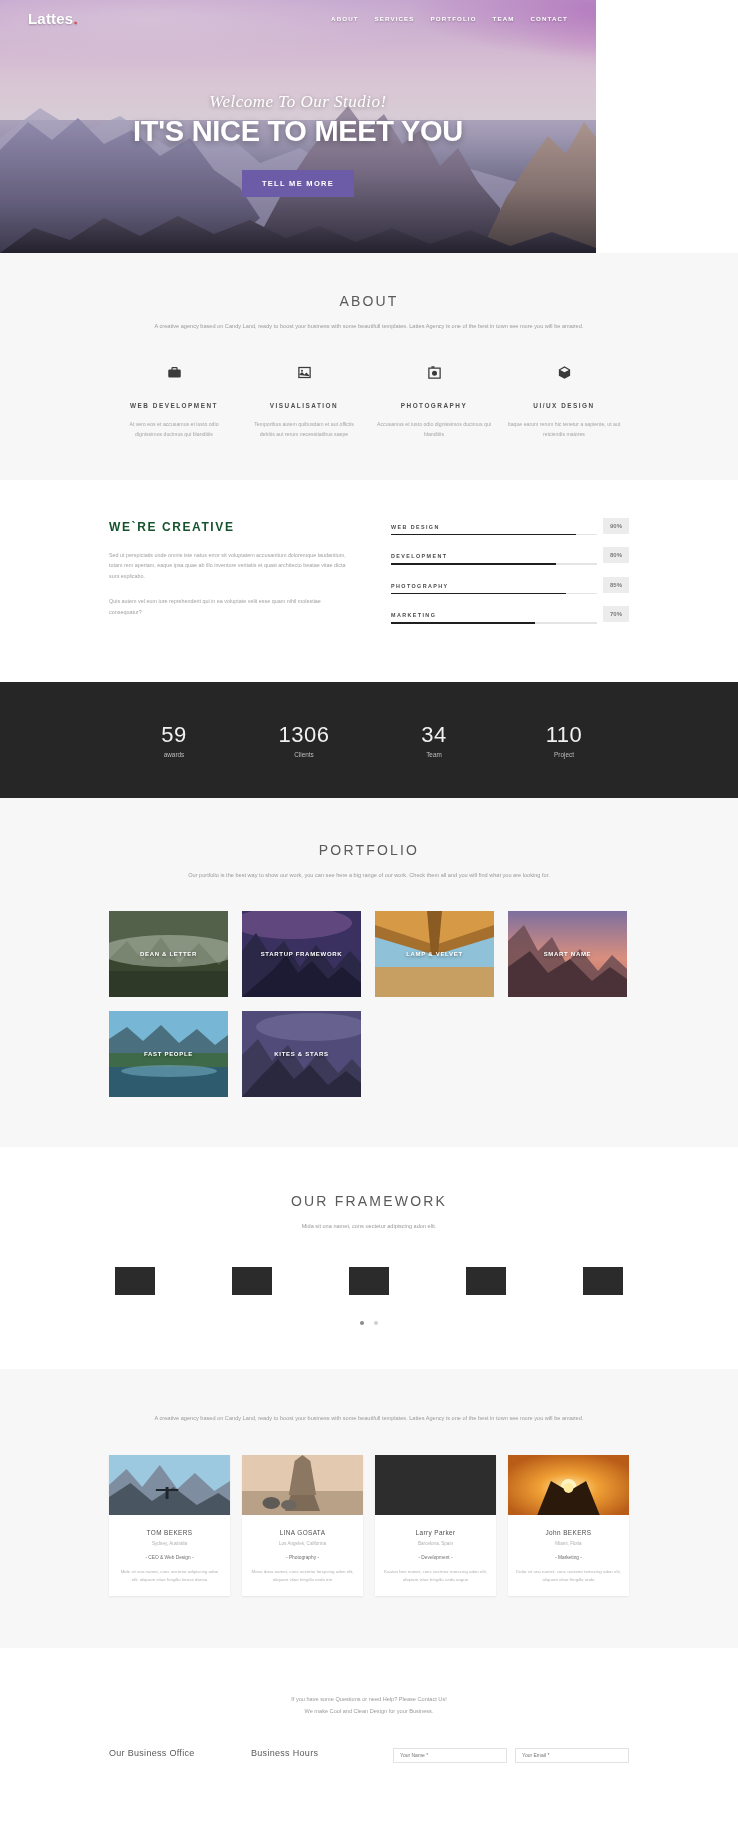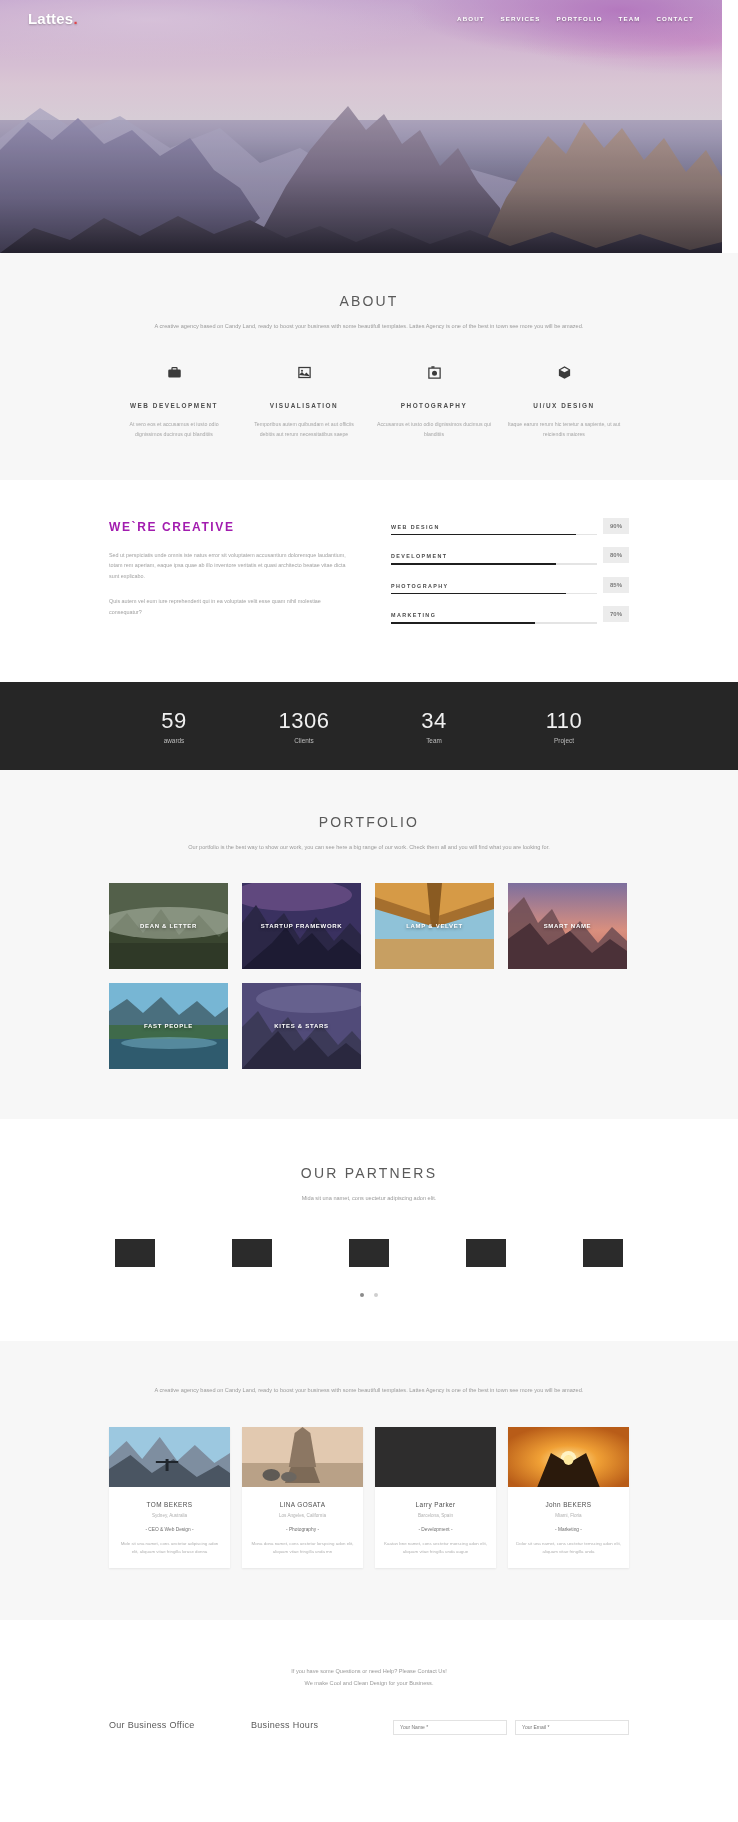--- a/index.html
+++ b/index.html
@@ -14,7 +14,7 @@
 
   
   .hero {
-    position:relative; height:253px; width:722px; overflow:hidden;
+    position:relative; height:253px; width:596px; overflow:hidden;
     background:
       linear-gradient(to bottom,
         #c9a9d6 0%, #d9b8db 8%, #e6c9dd 16%, #ddc3d8 25%,

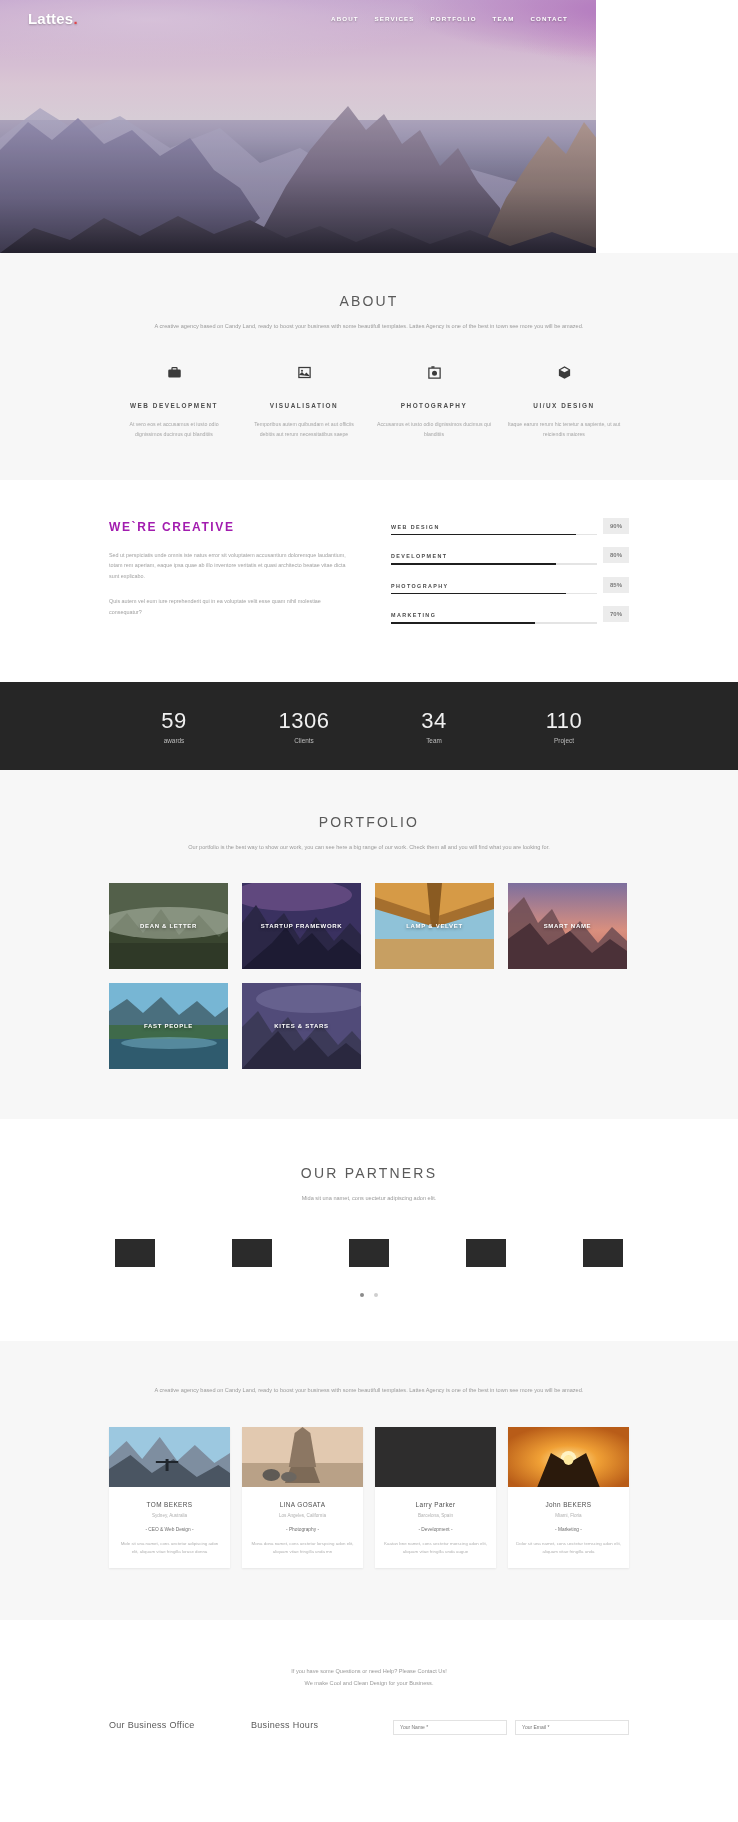--- a/index.html
+++ b/index.html
@@ -217,6 +217,11 @@
       </div>
     </nav>
 
+    <div class="hero-content">
+      <div class="hero-sub">Welcome To Our Studio!</div>
+      <div class="hero-title">IT'S NICE TO MEET YOU</div>
+      <button class="hero-btn">TELL ME MORE</button>
+    </div>
   </header>
 
   <section class="section bg-light">

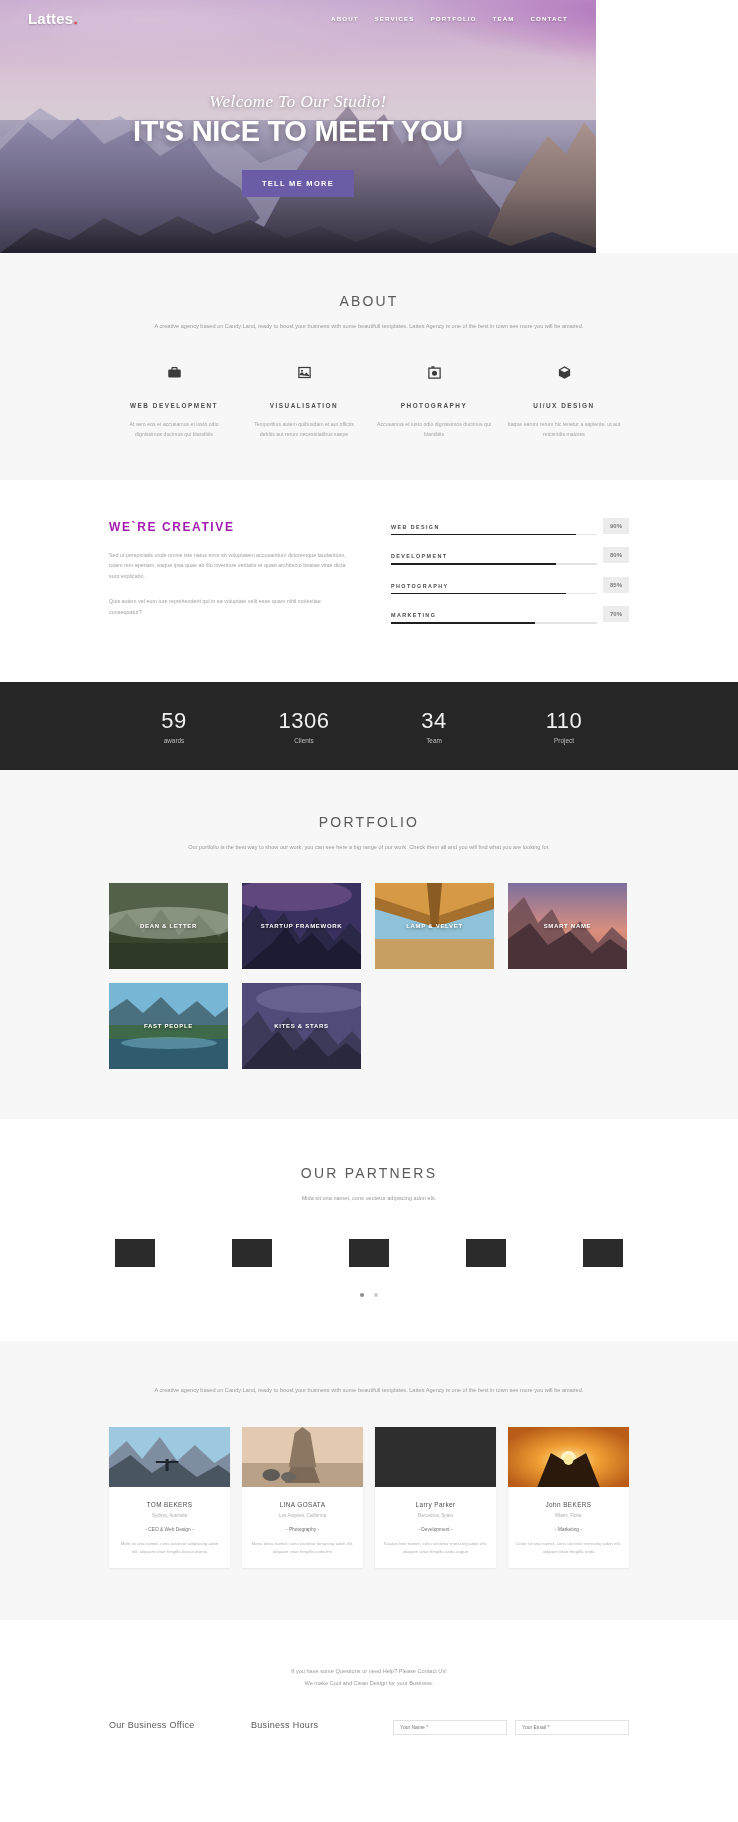--- a/index.html
+++ b/index.html
@@ -93,7 +93,7 @@
   .creative { display:flex; gap:44px; align-items:flex-start; }
   .creative-left { width:238px; }
   .creative-h {
-    font-size:12px; letter-spacing:1.6px; color:#a21caf; margin-bottom:16px;
+    font-size:12px; letter-spacing:1.6px; color:#14532d; margin-bottom:16px;
   }
   .creative-p { font-size:5.4px; line-height:2.0; color:#a2a2a2; margin-bottom:14px; }
   .skills { flex:1; padding-top:4px; }

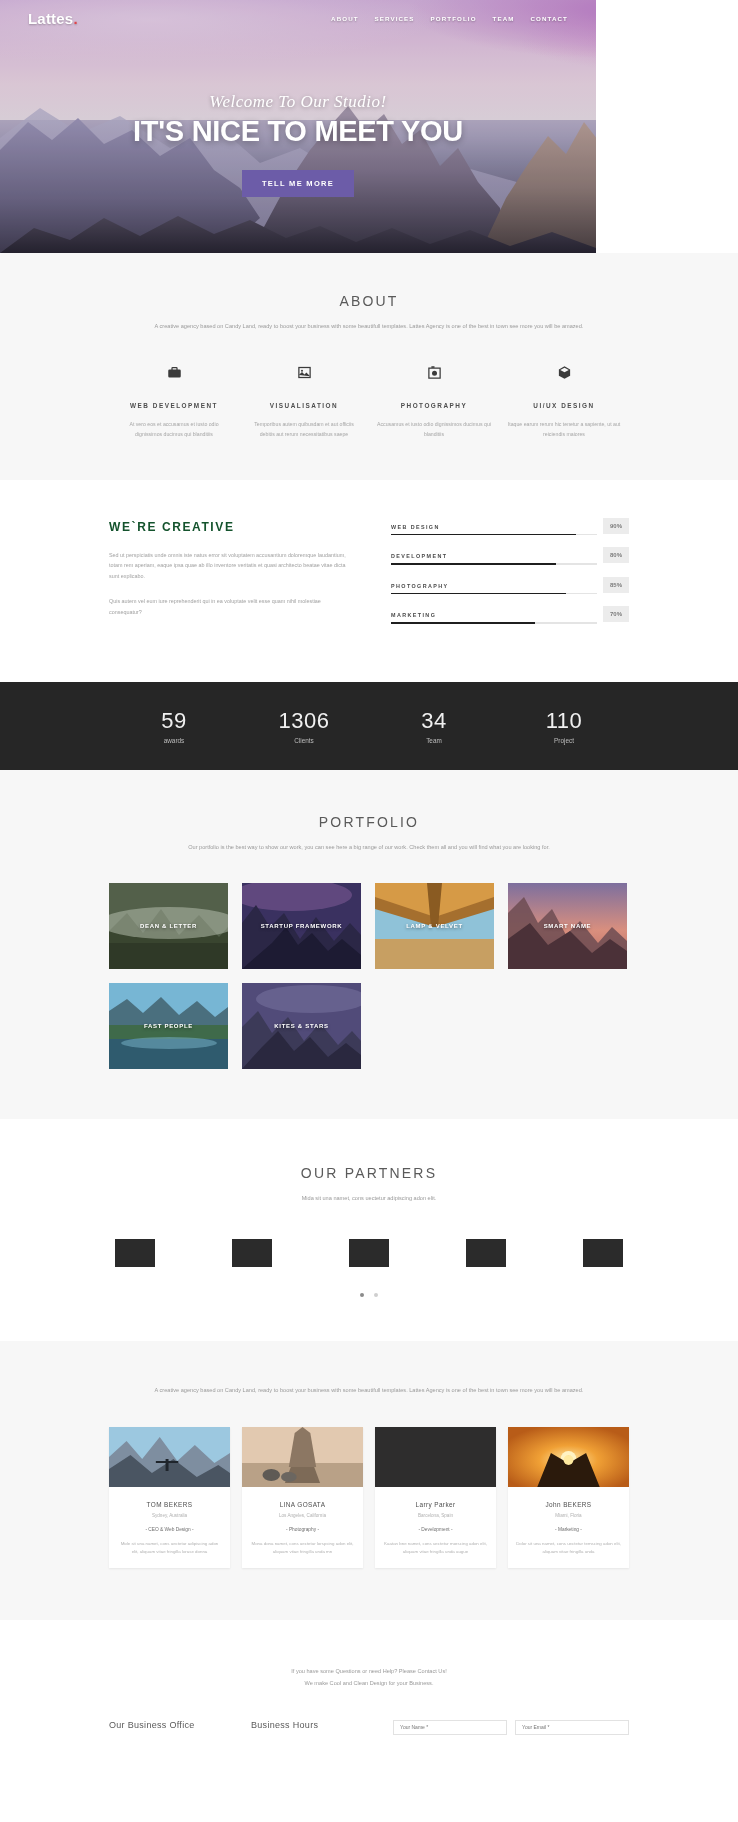--- a/index.html
+++ b/index.html
@@ -330,7 +330,7 @@
     </div>
   </section>
 
-  <section class="section bg-dark" style="padding:26px 0;">
+  <section class="section bg-dark" style="padding:40px 0;">
     <div class="inner counters">
       <div class="cnt">
         <div class="cnt-num">59</div>

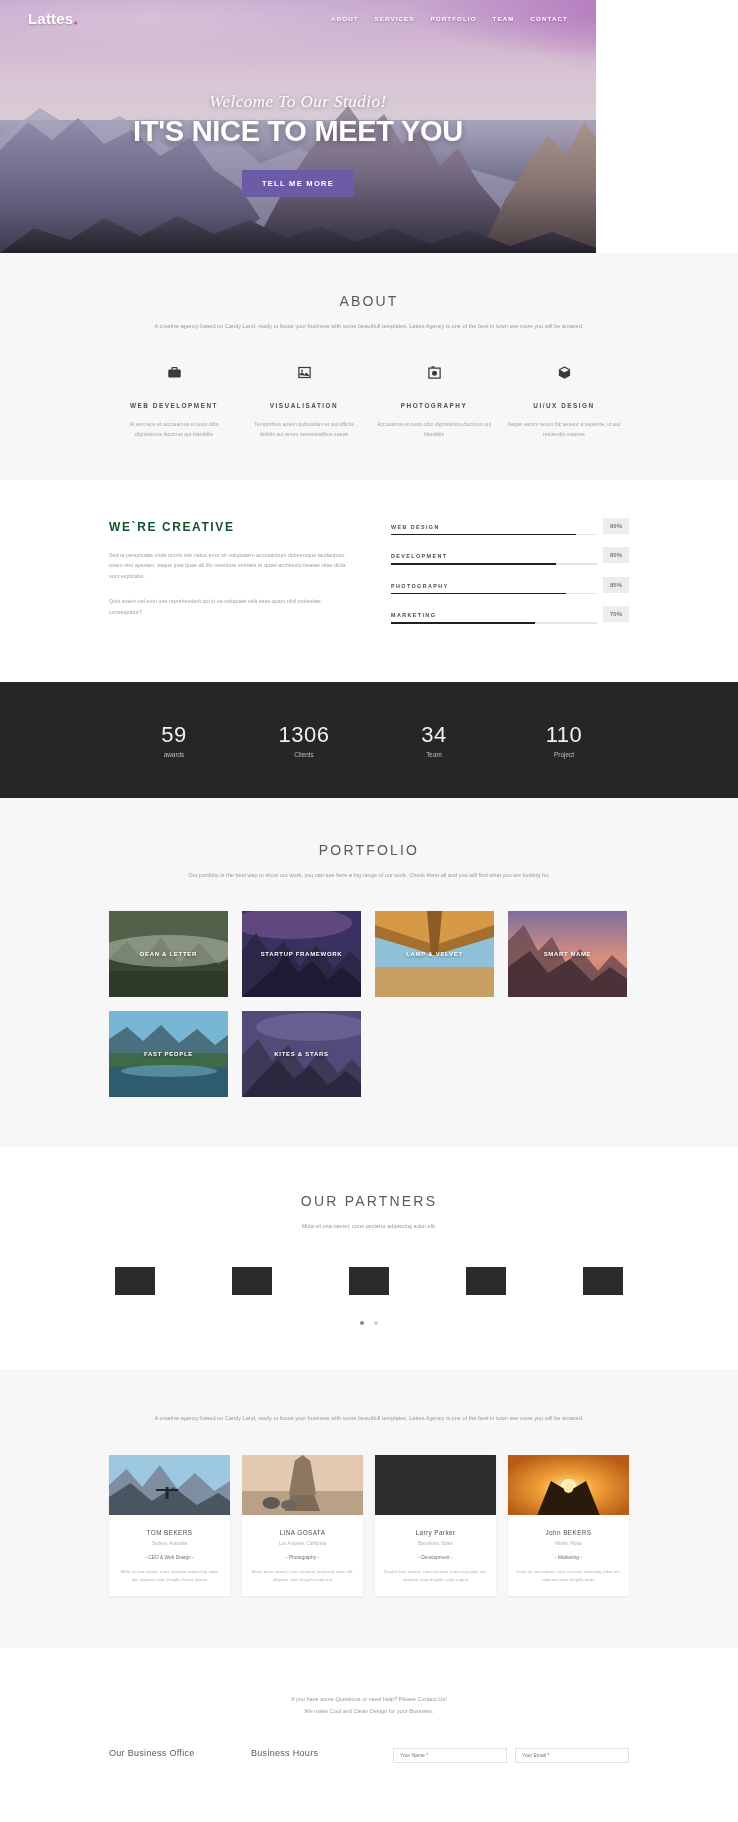--- a/index.html
+++ b/index.html
@@ -430,7 +430,7 @@
 
   <section class="section bg-white" style="padding:46px 0 40px;">
     <div class="inner">
-      <h2 class="sec-title">OUR PARTNERS</h2>
+      <h2 class="sec-title">OUR FRAMEWORK</h2>
       <p class="sec-sub">Mida sit una namet, cons uectetur adipiscing adon elit.</p>
       <div class="partners">
         <div class="partner-logo"></div>

